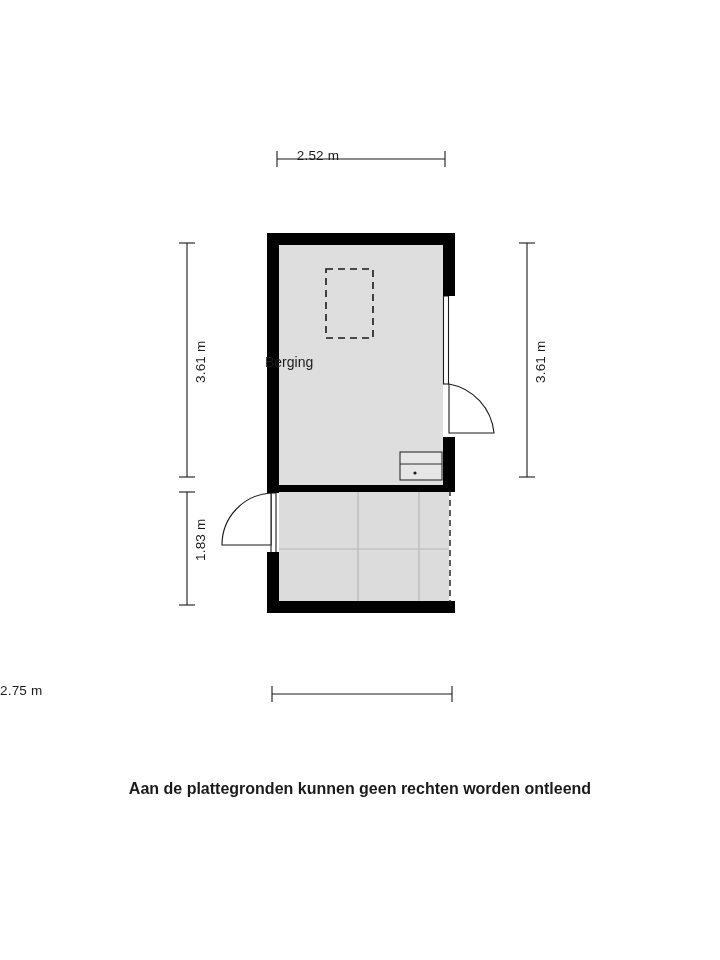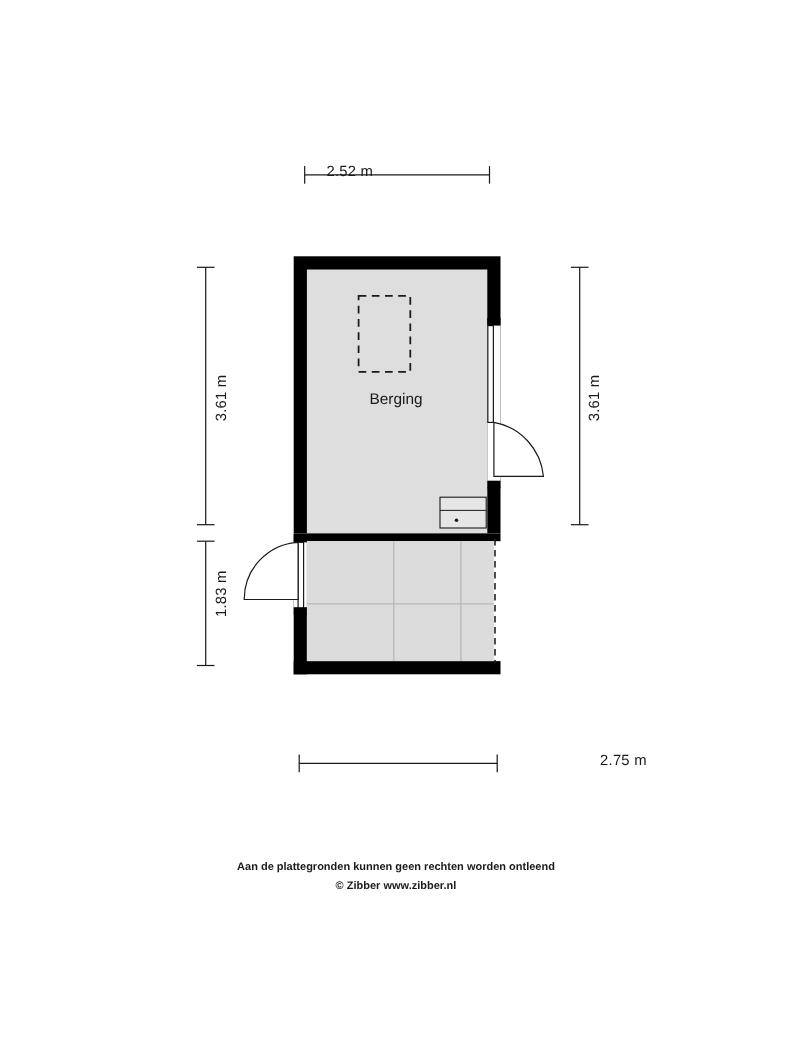--- a/index.html
+++ b/index.html
@@ -69,7 +69,7 @@
     left: 265px;
     top: 354px;
     width: 190px;
-    text-align: center;
+    text-align: left;
     font-size: 14px;
     color: #1a1a1a;
   }

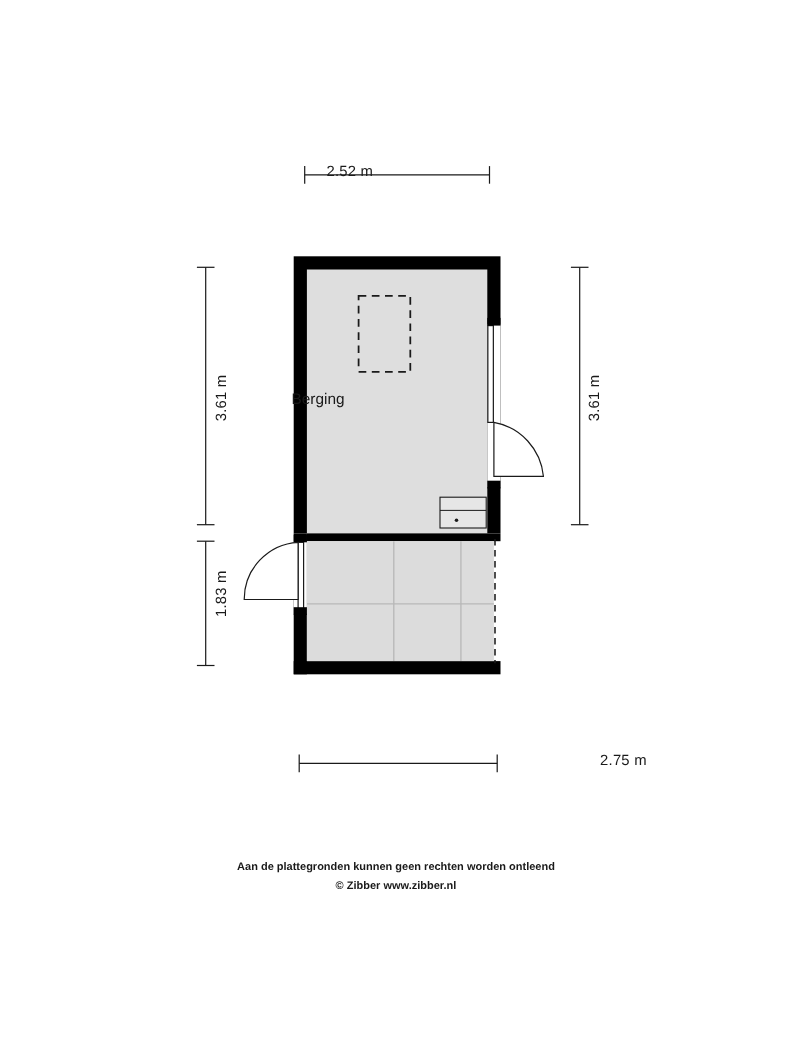--- a/index.html
+++ b/index.html
@@ -42,7 +42,7 @@
     left: 0;
     top: 683px;
     width: 588px;
-    text-align: right;
+    text-align: left;
   }
   .dim-left-upper {
     left: 0;

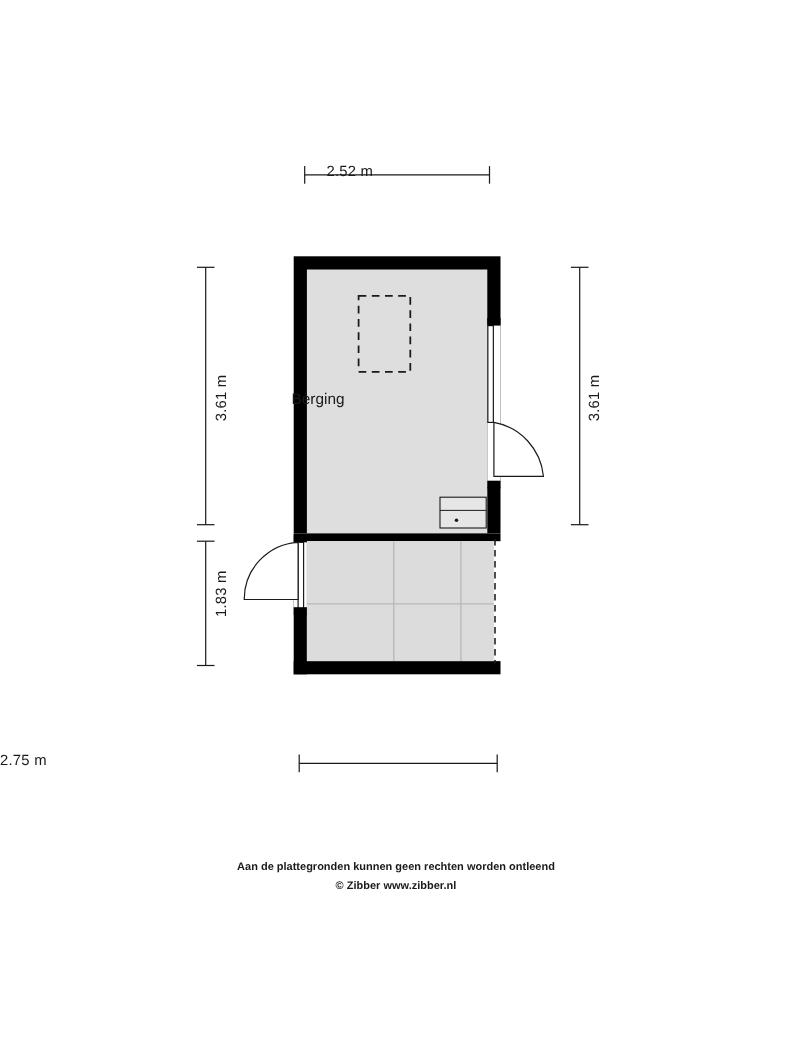--- a/index.html
+++ b/index.html
@@ -81,7 +81,7 @@
     top: 780px;
     width: 720px;
     text-align: center;
-    font-size: 10px;
+    font-size: 16px;
     font-weight: bold;
     color: #1a1a1a;
     line-height: 17px;

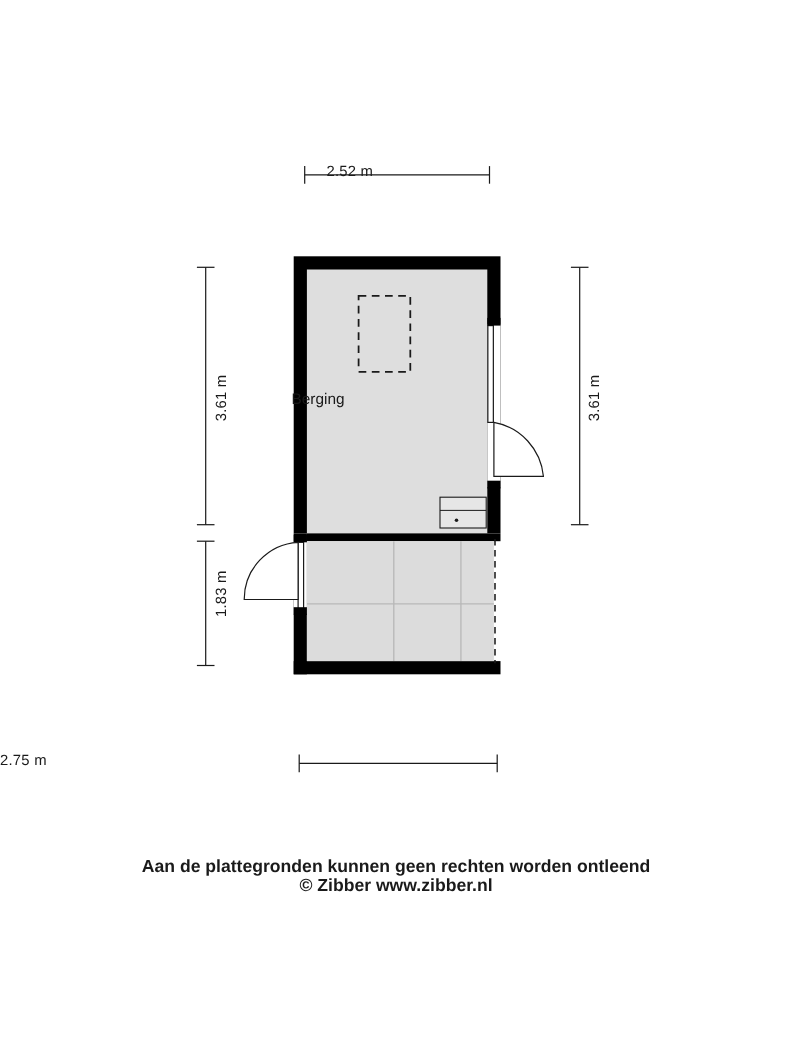--- a/index.html
+++ b/index.html
@@ -187,7 +187,6 @@
 
 <div class="footer">
   <div>Aan de plattegronden kunnen geen rechten worden ontleend</div>
-  <div>© Zibber www.zibber.nl</div>
 </div>
 
 </body></html>

